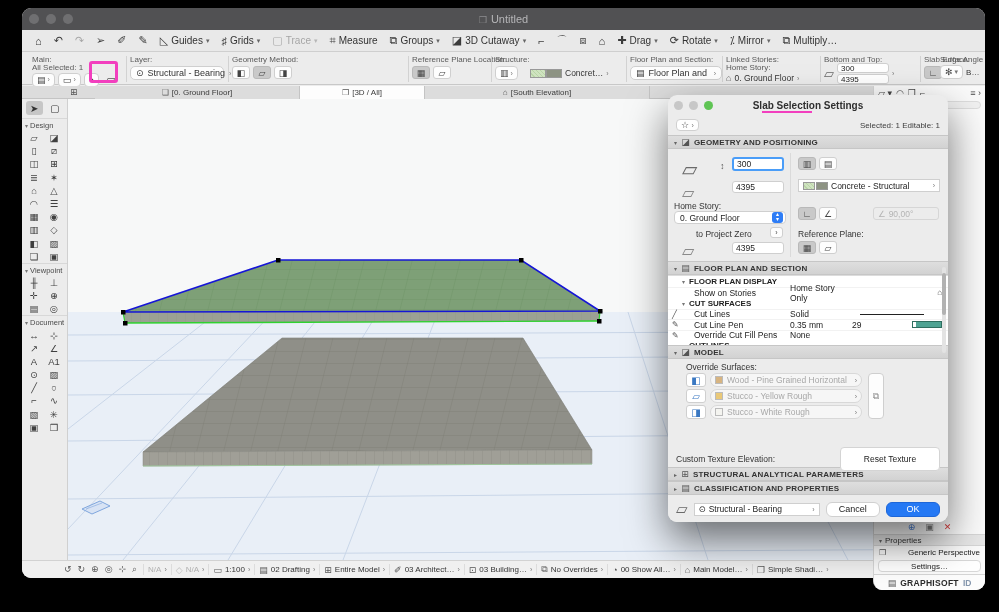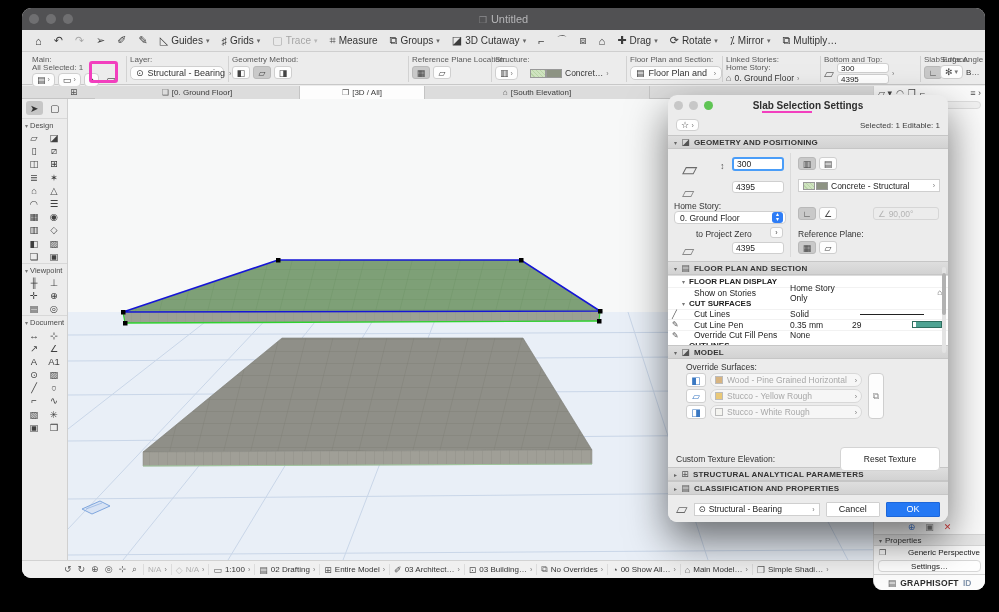--- a/index.html
+++ b/index.html
@@ -185,7 +185,7 @@
   #dlg-footer { position:absolute; left:0; right:0; bottom:0; height:26px; display:flex; align-items:center;
     gap:6px; padding:0 8px; background:#ececec; }
   #footer-layer { width:130px; }
-  .btn { border-radius:1px; font-size:9px; height:15px; display:inline-flex; align-items:center;
+  .btn { border-radius:6px; font-size:9px; height:15px; display:inline-flex; align-items:center;
     justify-content:center; }
   #btn-cancel { width:56px; background:#fff; border:1px solid #d0d0d0; color:#222; margin-left:auto; }
   #btn-ok { width:56px; background:#2478f4; border:1px solid #1d66d8; color:#fff; }

